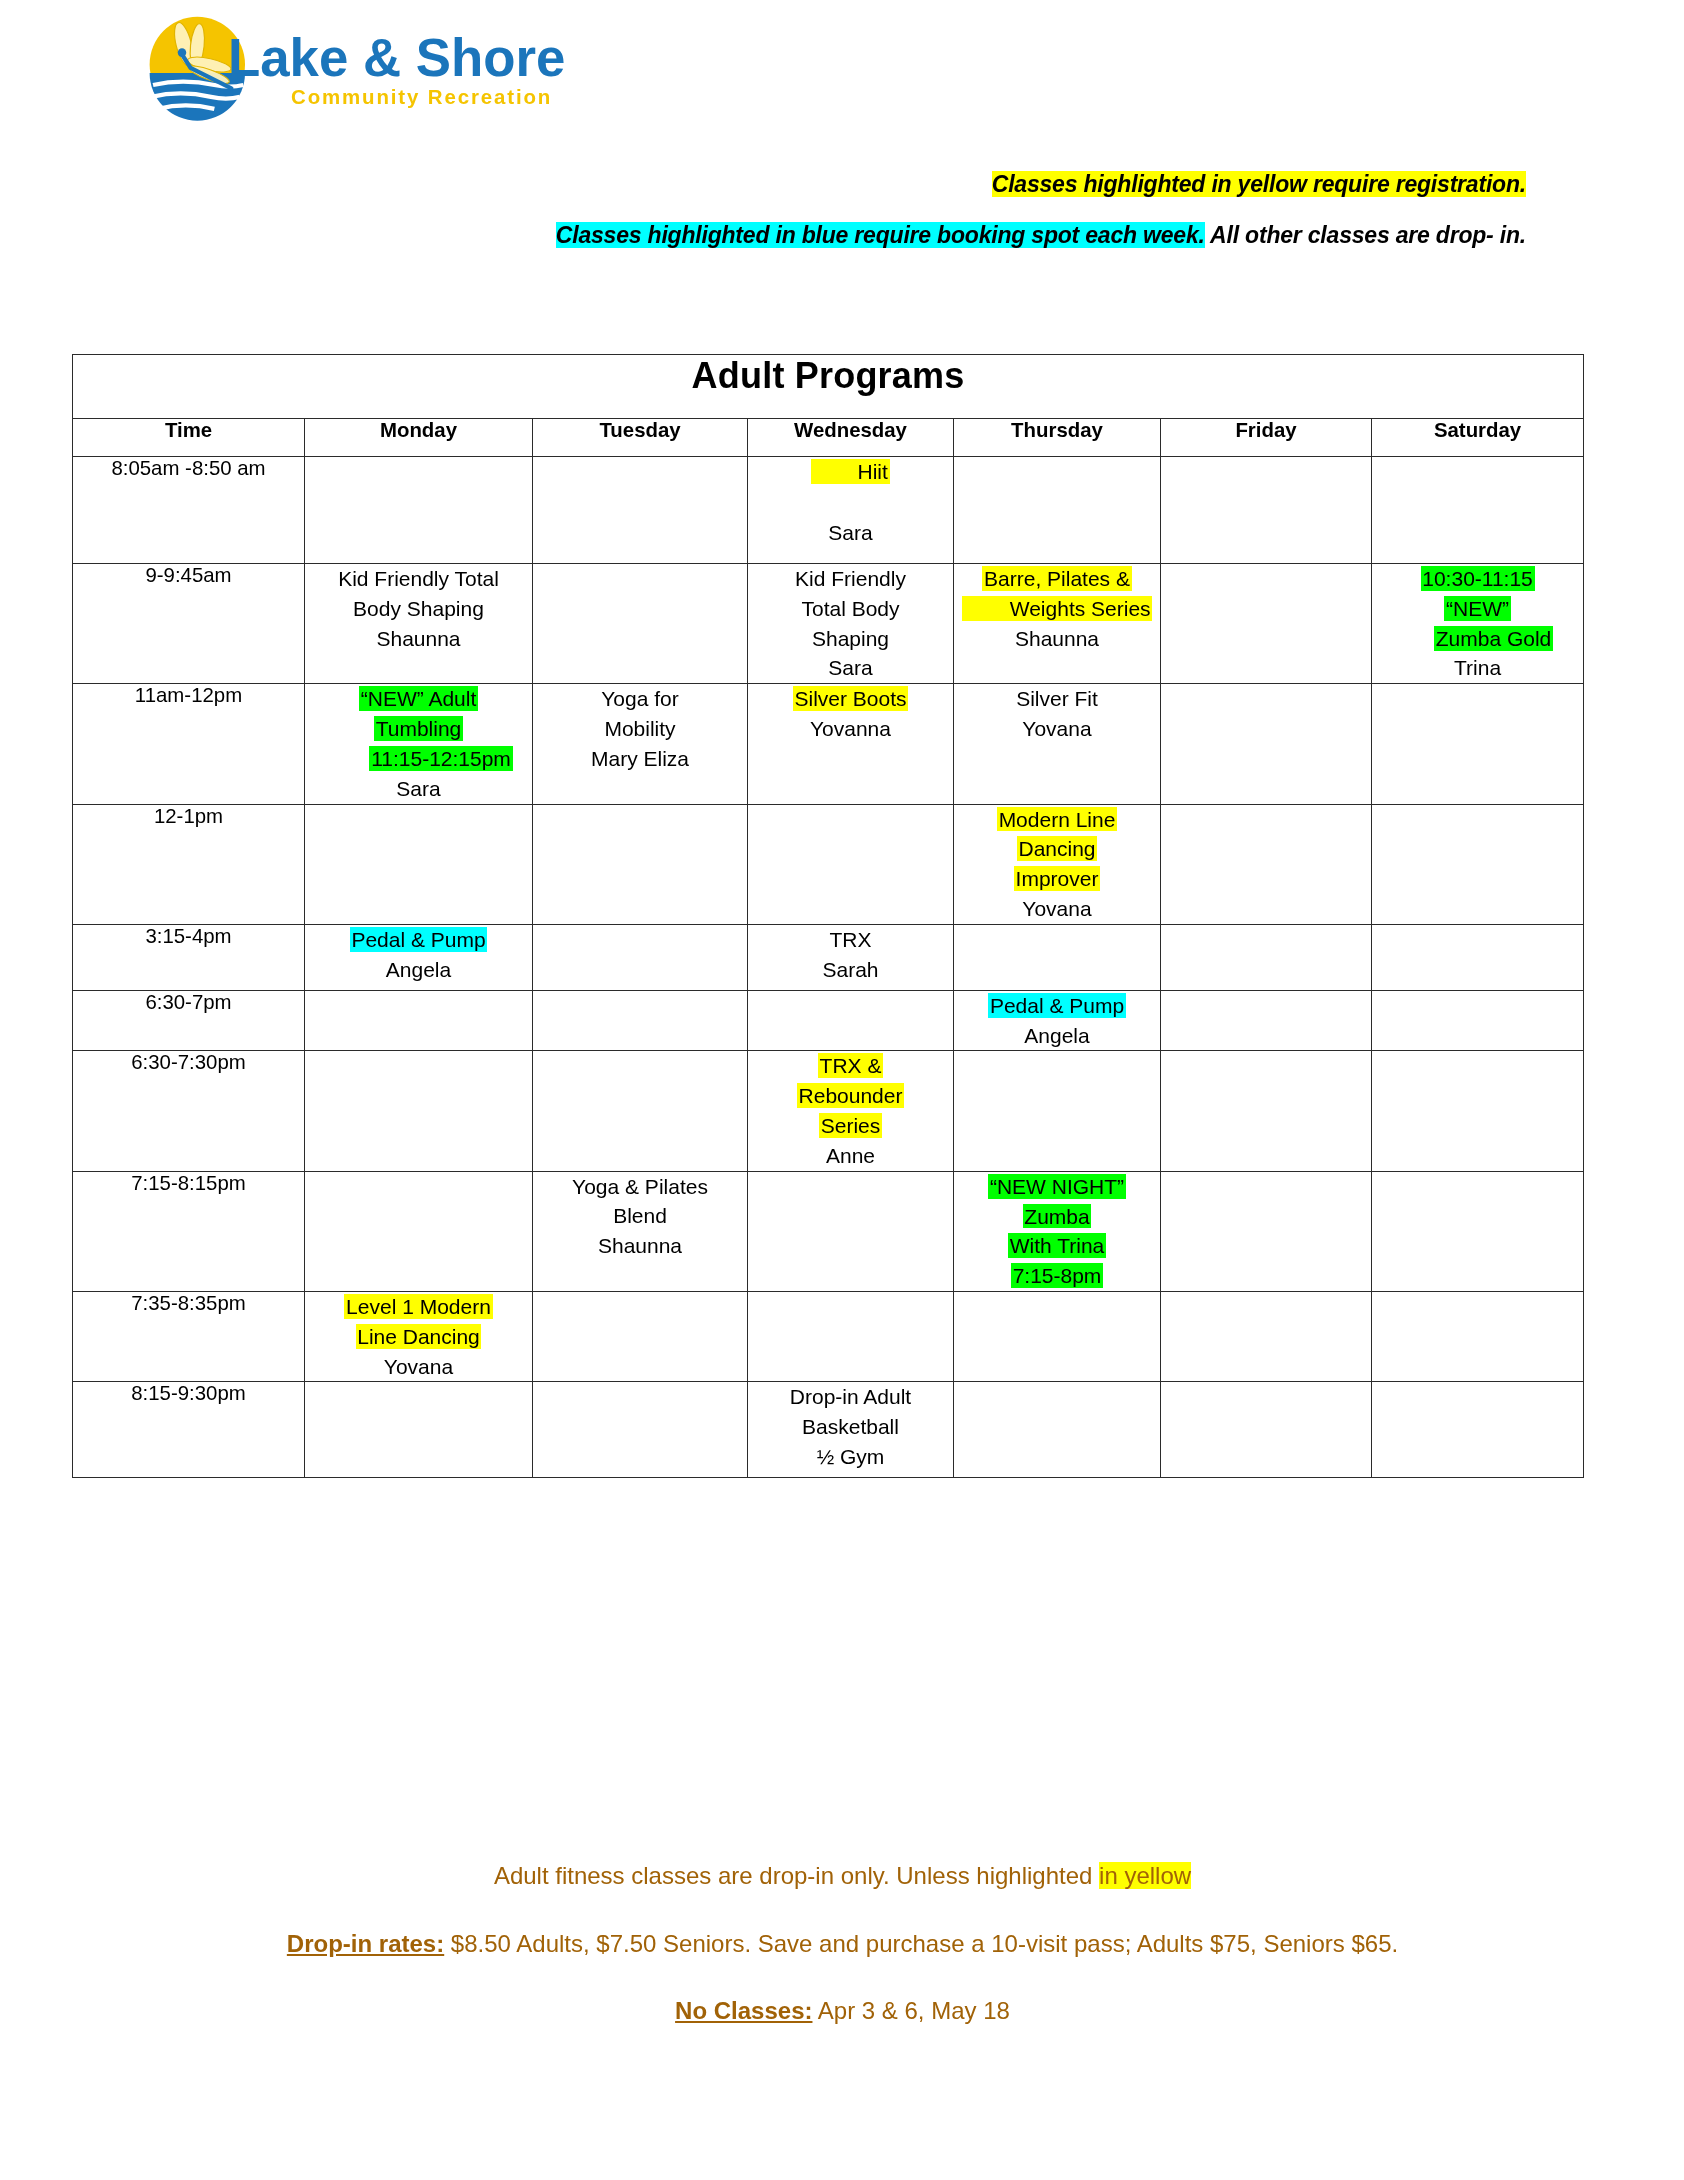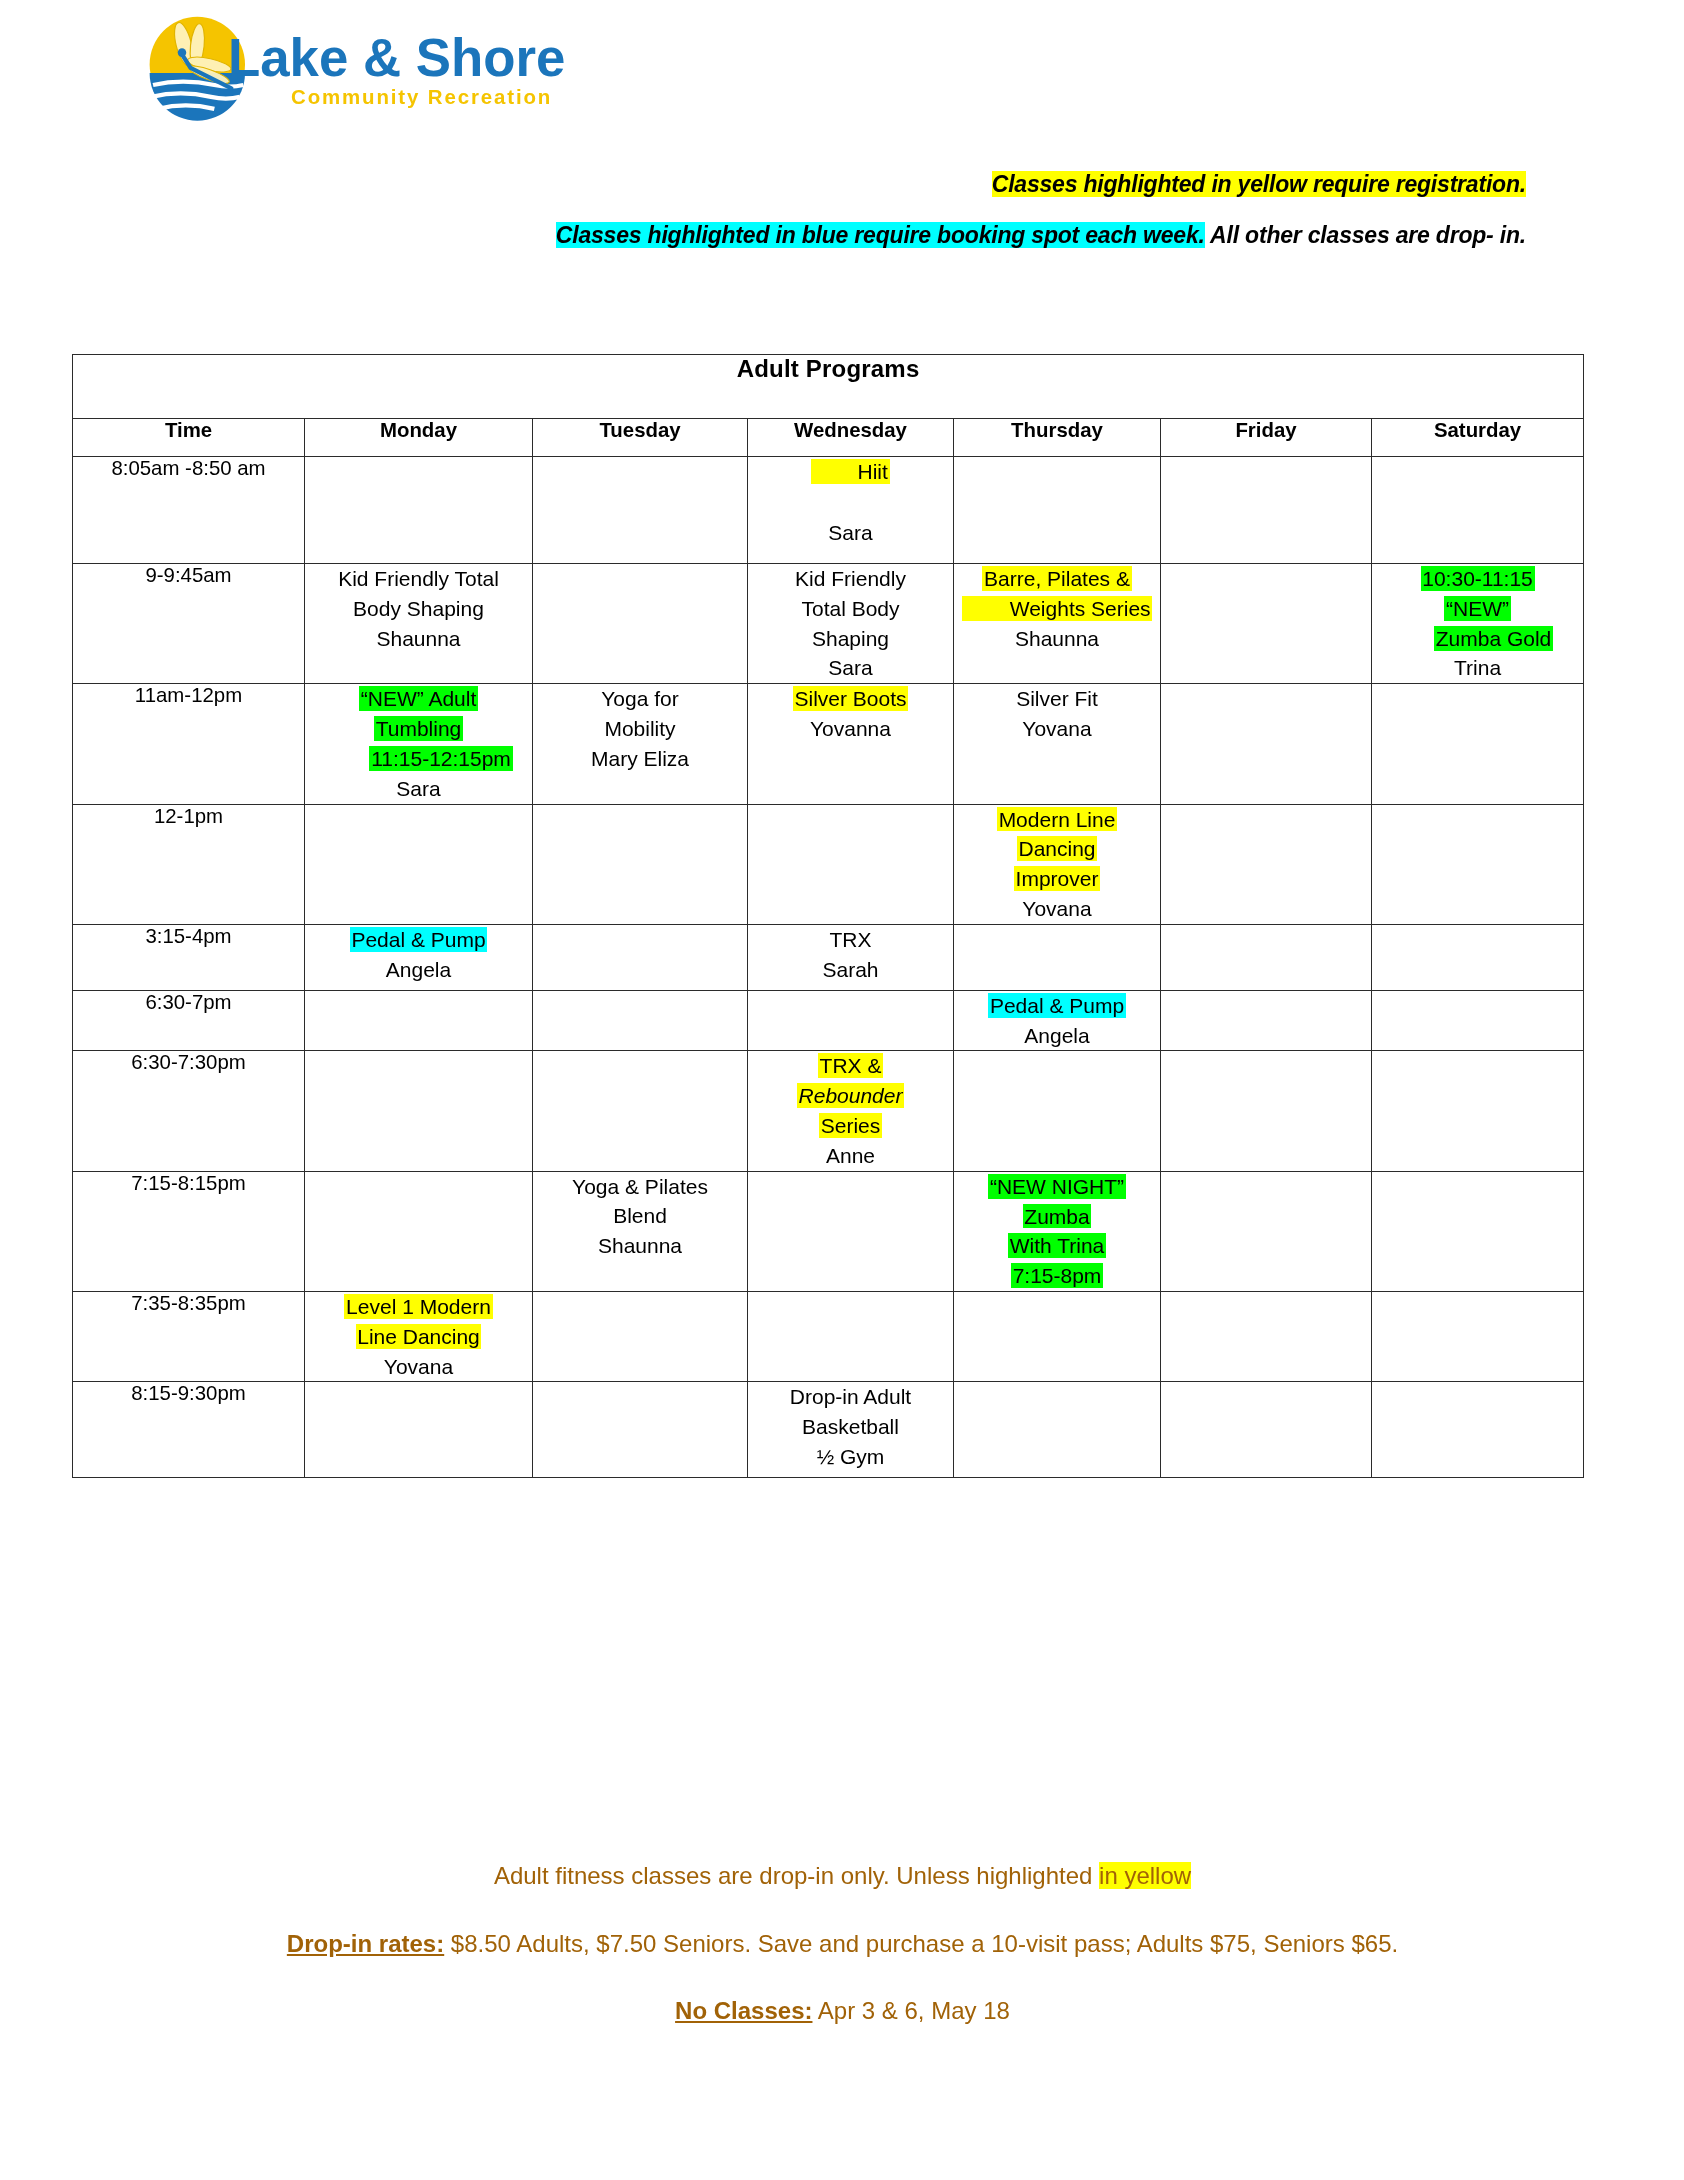--- a/index.html
+++ b/index.html
@@ -67,7 +67,7 @@
   }
   .title-cell {
     text-align: center;
-    font-size: 24px;
+    font-size: 36px;
     font-weight: bold;
     height: 63px;
     vertical-align: middle;

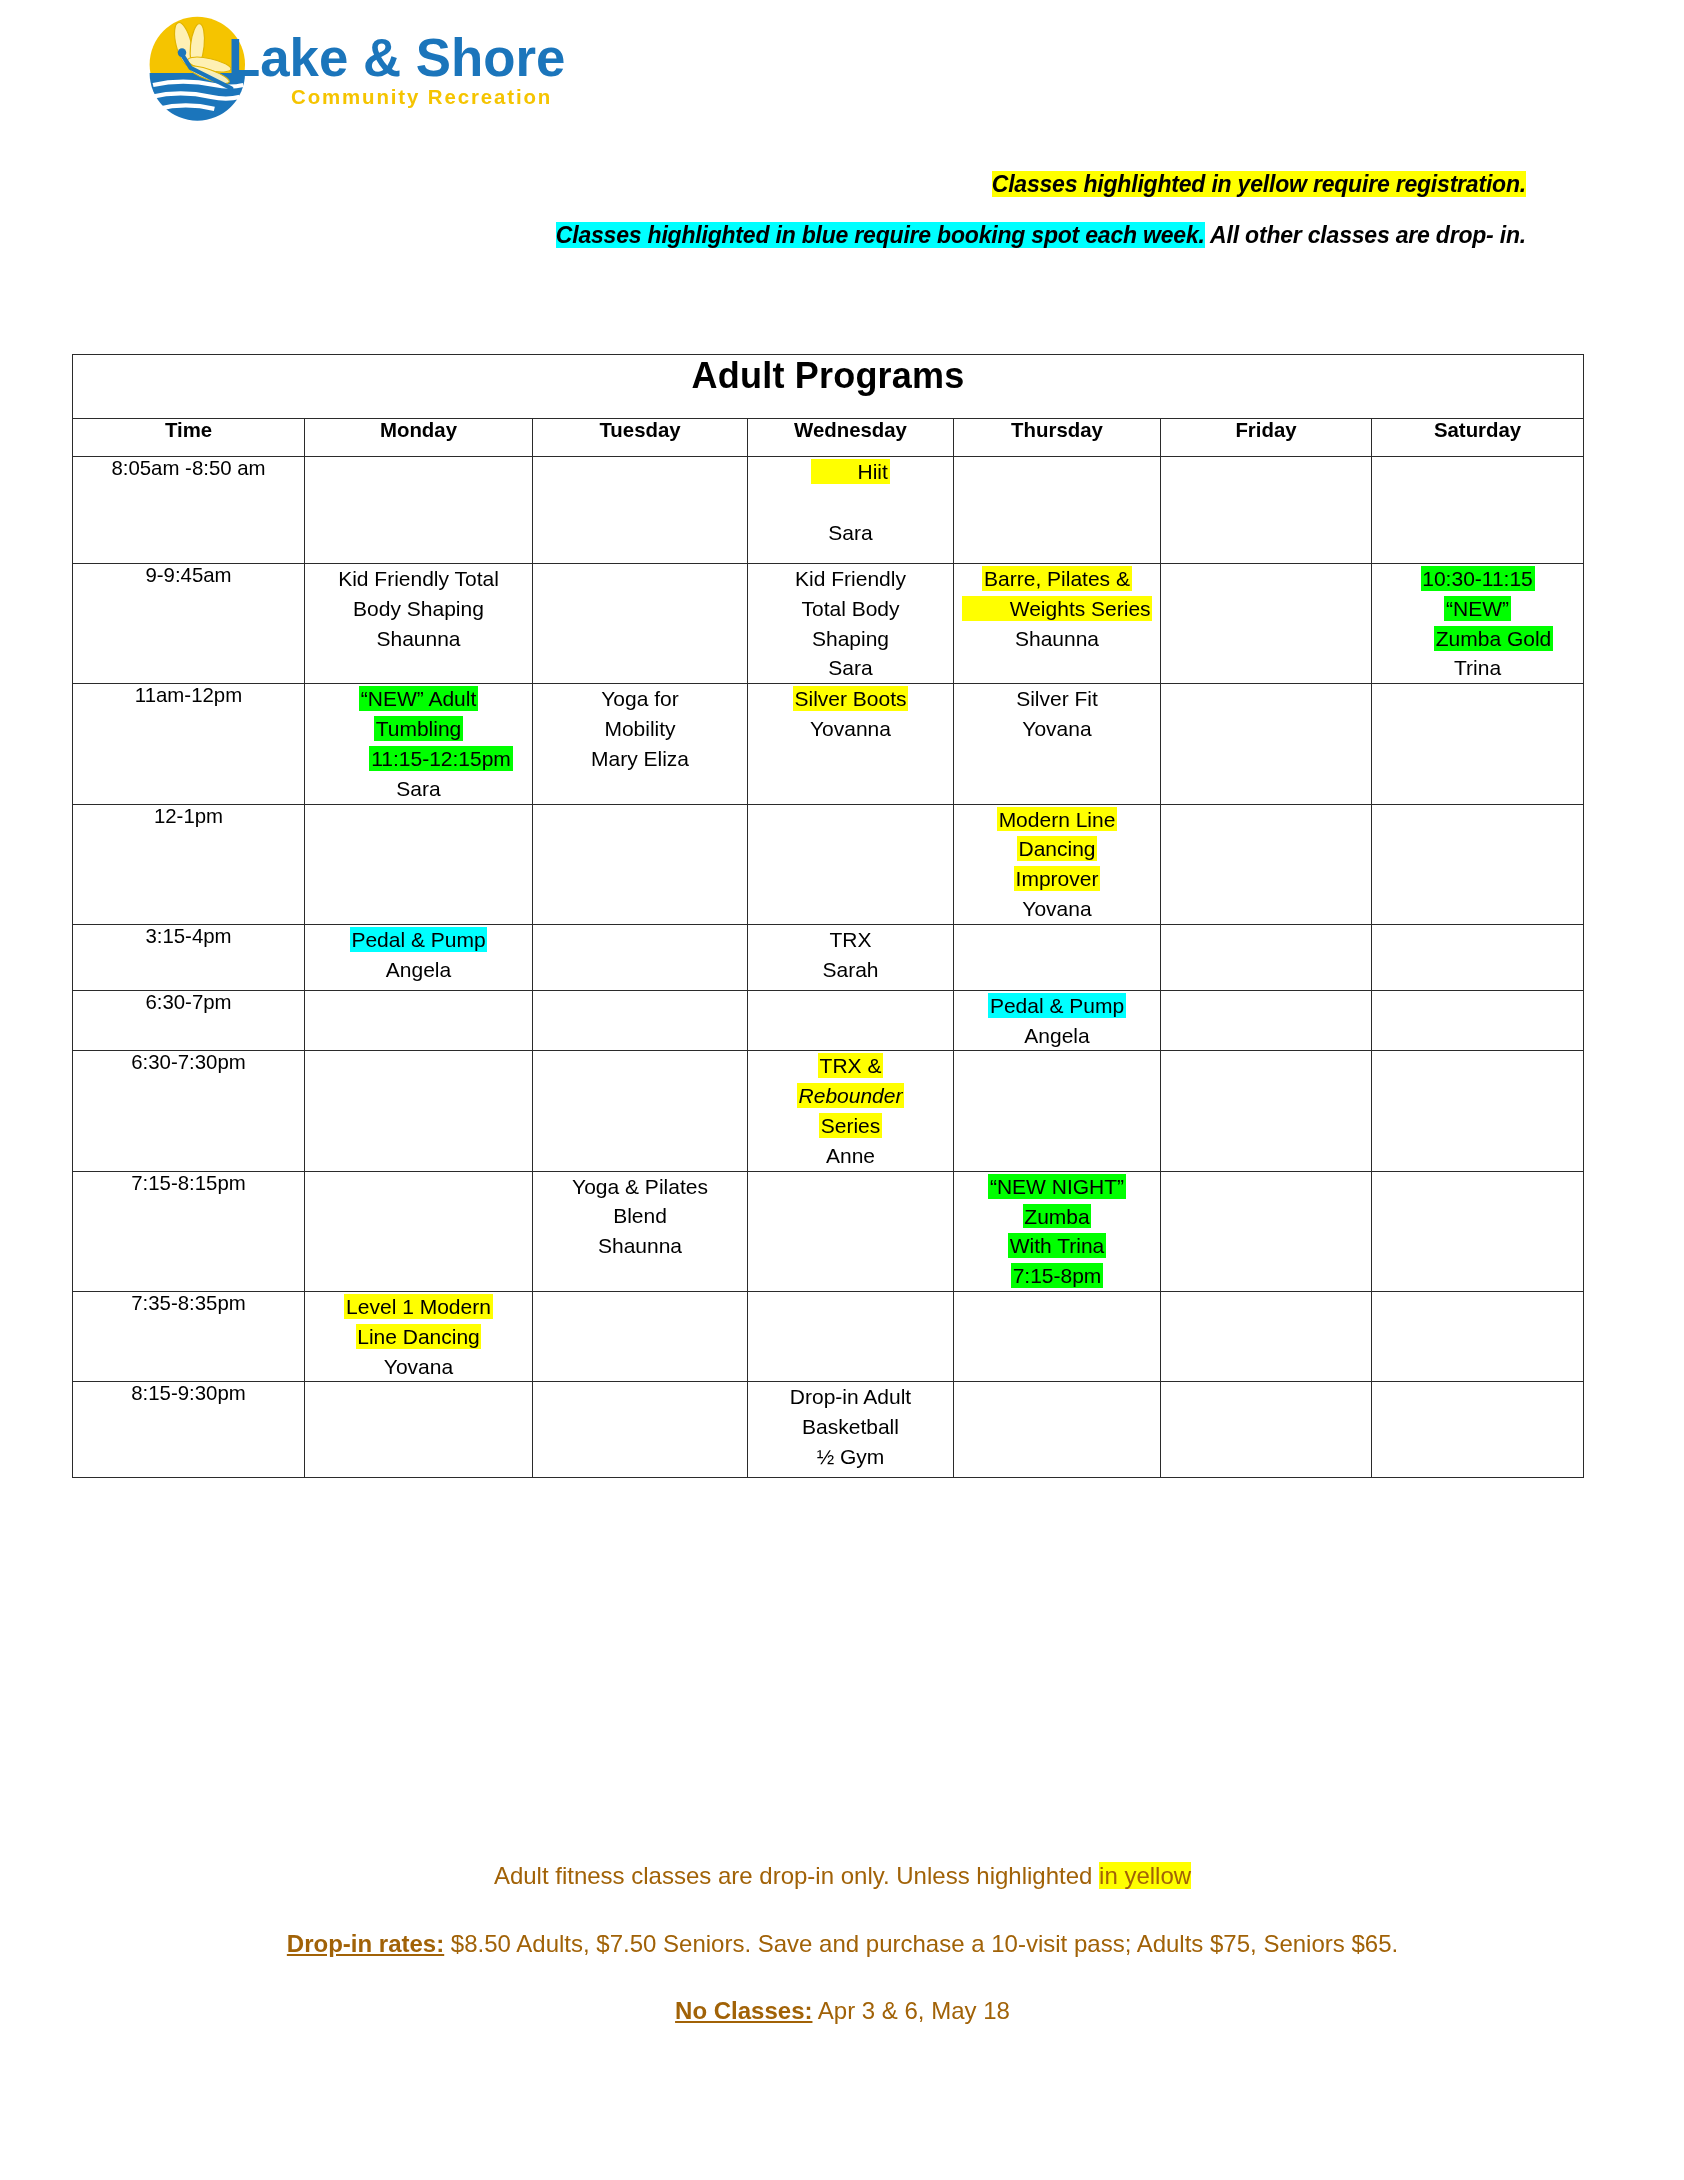--- a/index.html
+++ b/index.html
@@ -311,7 +311,7 @@
           <td class="cell"></td>
           <td class="cell">
             <span class="ln"><span class="hl" style="background: rgb(255, 255, 0);">TRX &amp;</span></span>
-            <span class="ln"><span class="hl" style="background: rgb(255, 255, 0); font-style: italic;">Rebounder</span></span>
+            <span class="ln"><span class="hl" style="background: rgb(255, 255, 0);">Rebounder</span></span>
             <span class="ln"><span class="hl" style="background: rgb(255, 255, 0);">Series</span></span>
             <span class="ln"><span>Anne</span></span>
           </td>

